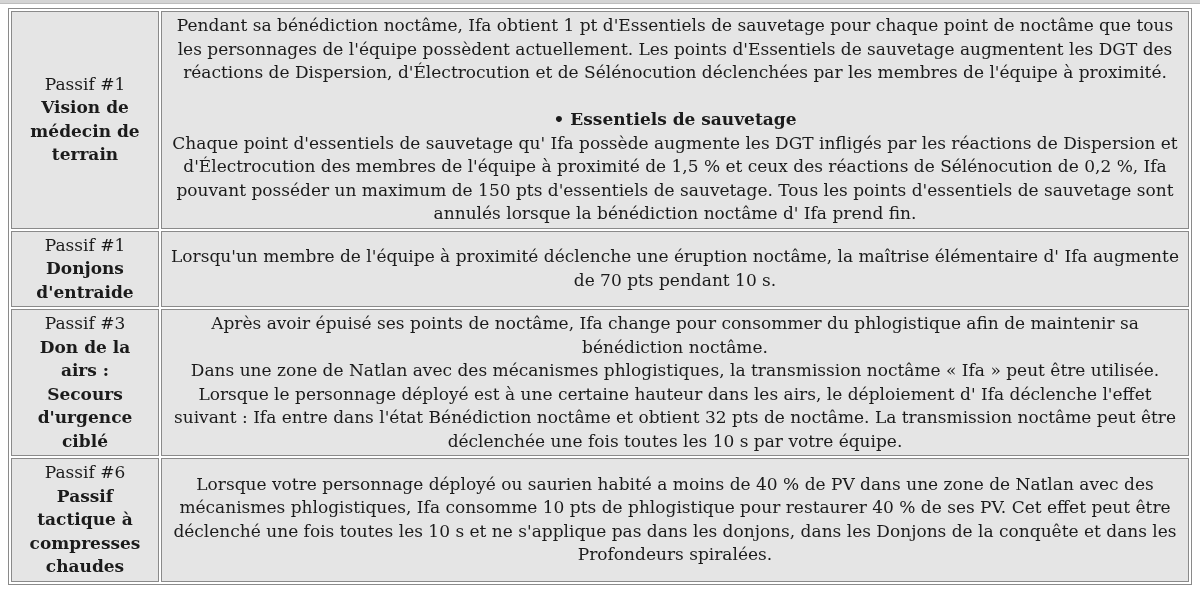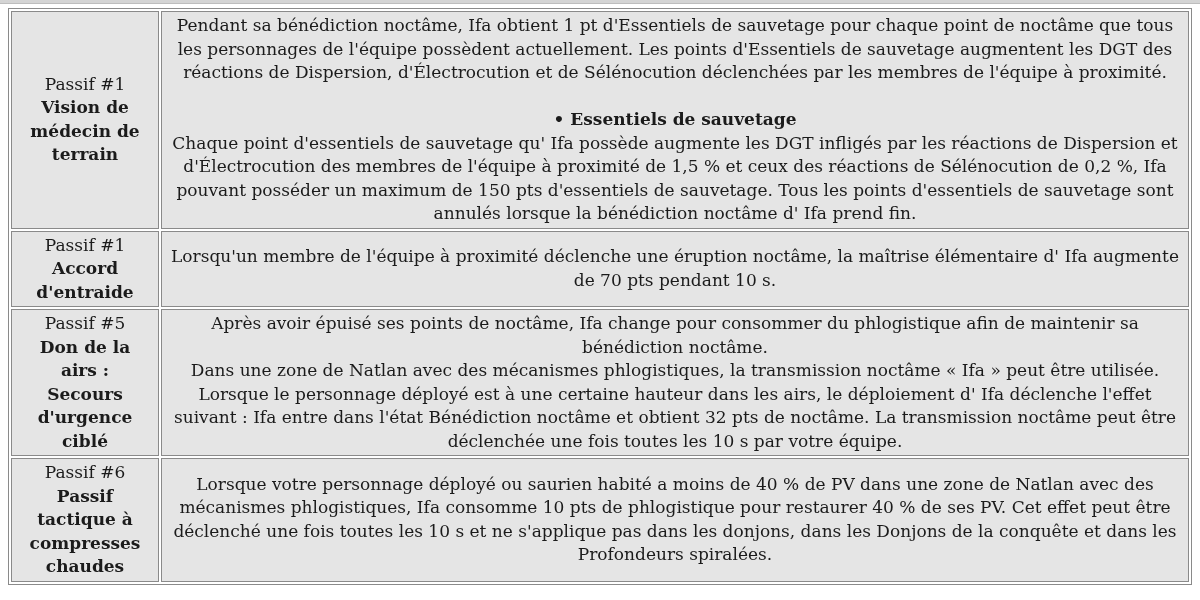--- a/index.html
+++ b/index.html
@@ -68,7 +68,7 @@
     <tr>
       <td class="cell-left">
         <div>Passif #1</div>
-        <div class="passive-name">Accord d'entraide</div>
+        <div class="passive-name">Donjons d'entraide</div>
       </td>
       <td>
         <div class="desc-block">Lorsqu'un membre de l'équipe à proximité déclenche une éruption noctâme, la maîtrise élémentaire d' Ifa augmente de 70 pts pendant 10 s.</div>

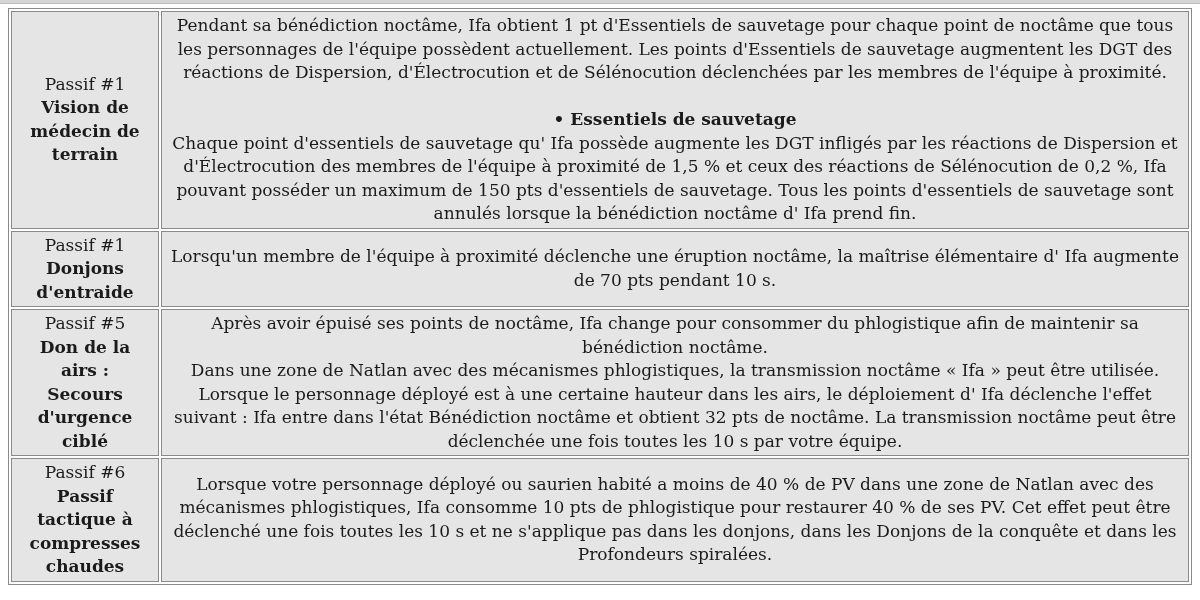--- a/index.html
+++ b/index.html
@@ -76,7 +76,7 @@
     </tr>
     <tr>
       <td class="cell-left">
-        <div>Passif #5</div>
+        <div>Passif #3</div>
         <div class="passive-name">Don de la airs : Secours d'urgence ciblé</div>
       </td>
       <td>

